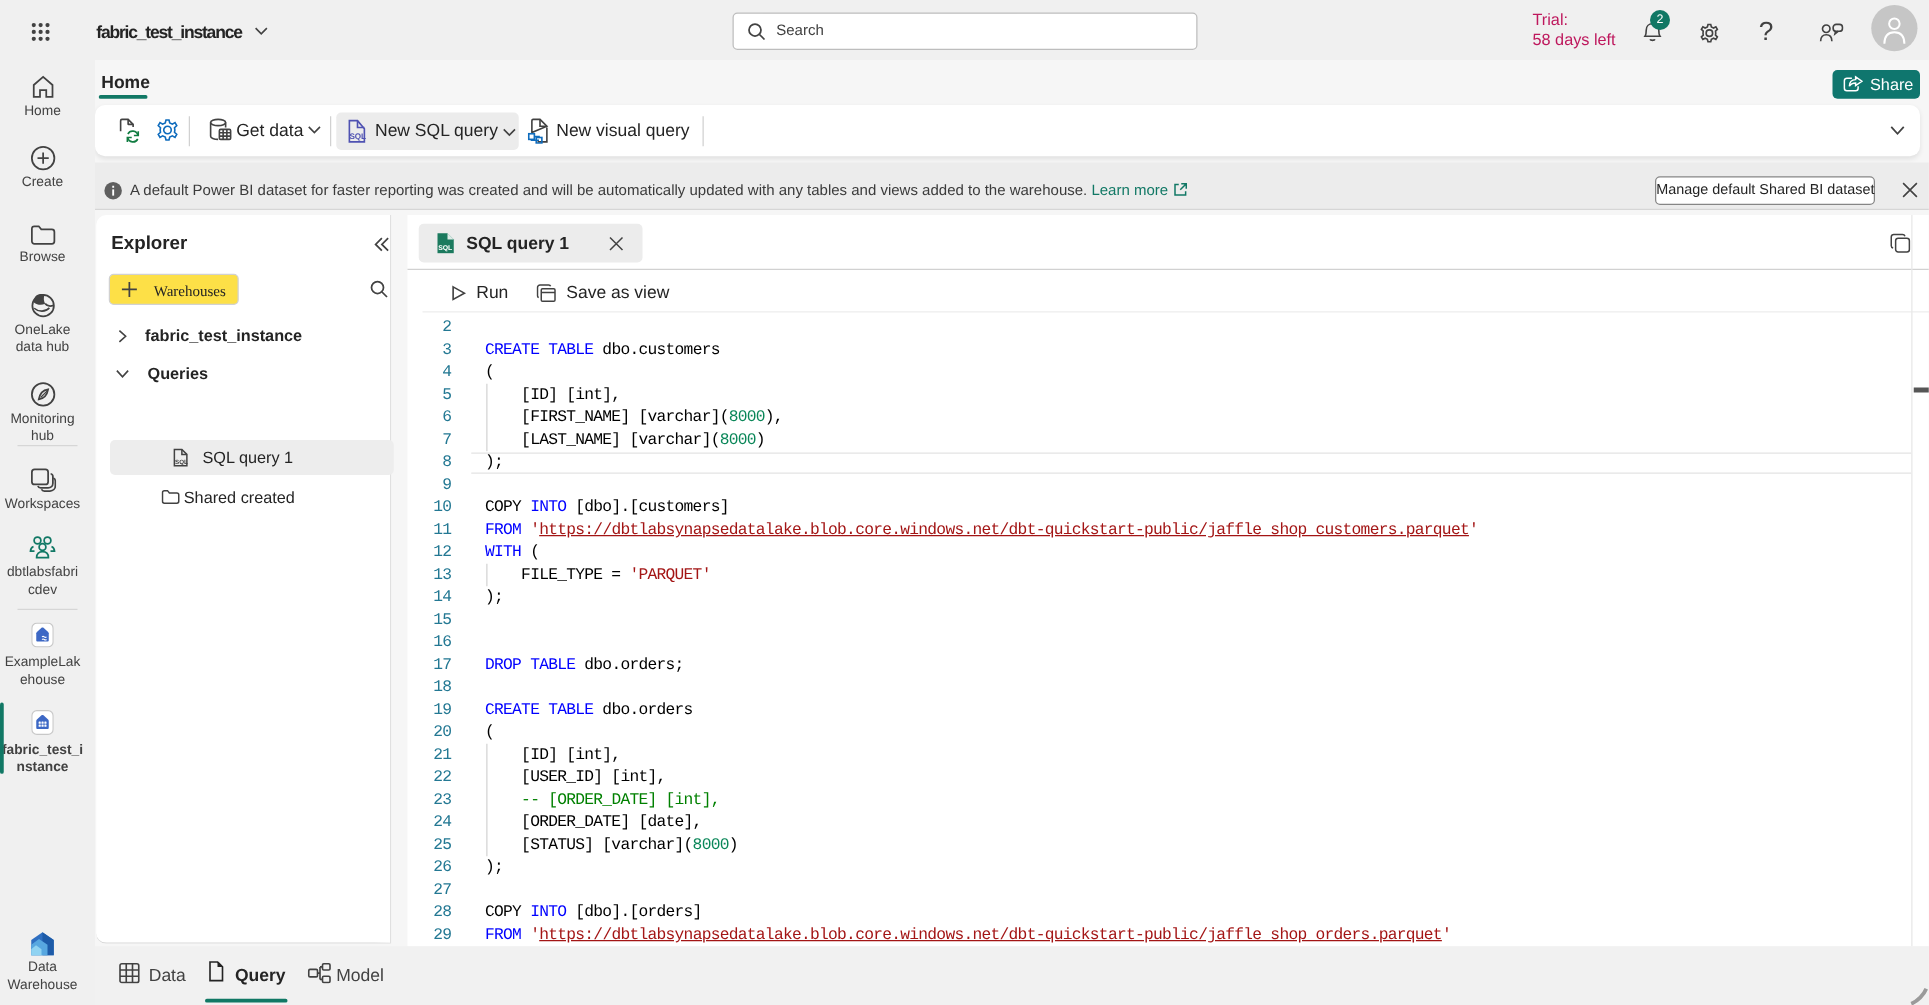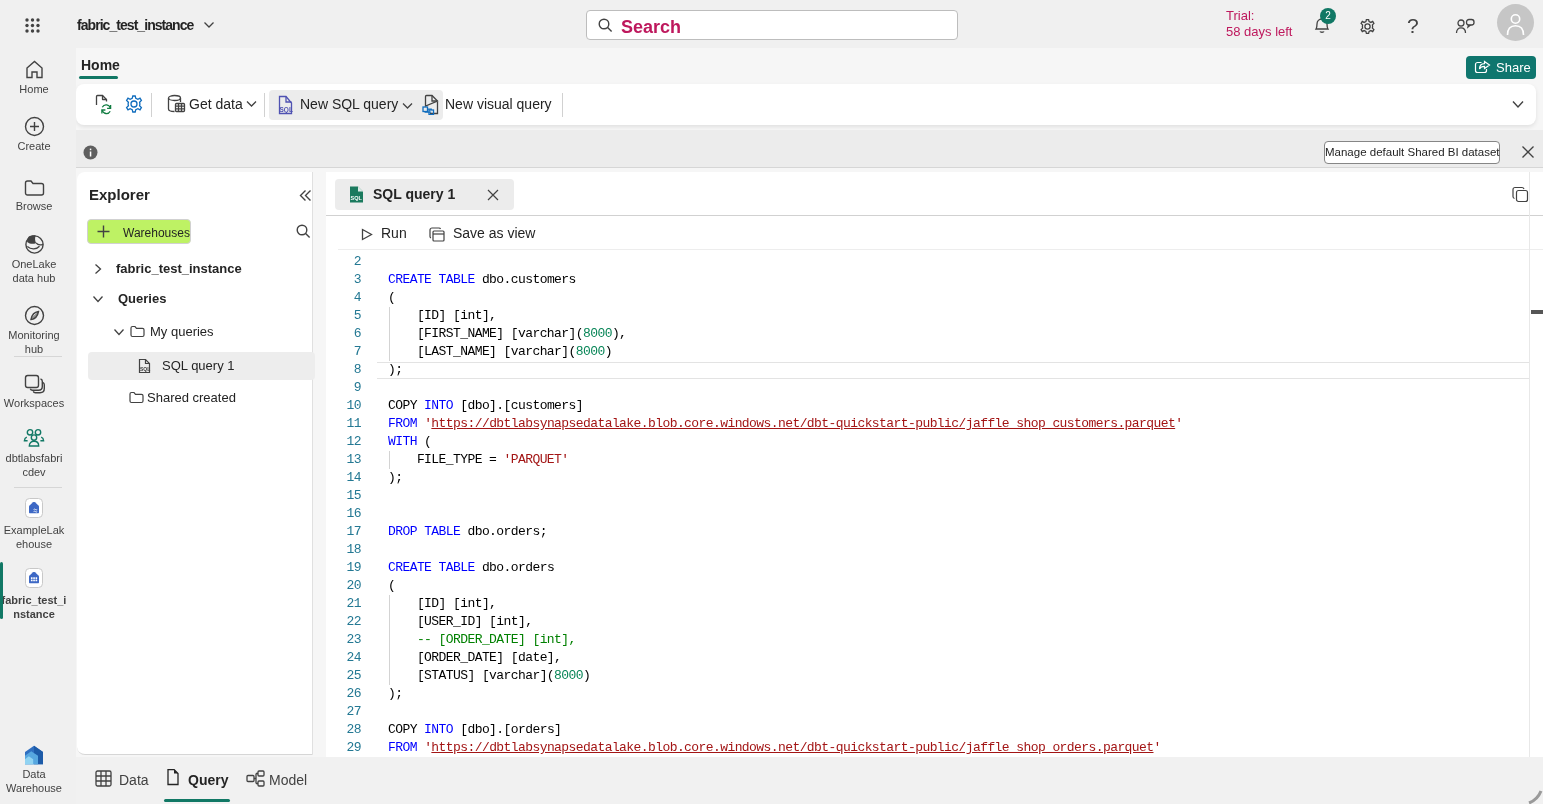--- a/index.html
+++ b/index.html
@@ -8,7 +8,7 @@
 #topbar { position:absolute; left:0; top:0; width:1543px; height:48px; background:#f0f0f0; }
 #ws-name { position:absolute; left:77px; top:17px; font-size:14px; font-weight:600; color:#242424; letter-spacing:-0.95px; }
 #searchbox { position:absolute; left:586px; top:10px; width:372px; height:30px; background:#fff; border:1px solid #bdbdbd; border-radius:4px; }
-#searchbox .ph { position:absolute; left:34px; top:6px; font-size:18px; color:#be185d;font-weight:bold; }
+#searchbox .ph { position:absolute; left:34px; top:6px; font-size:12px; color:#404040; }
 #trial { position:absolute; left:1226px; top:8px; font-size:13px; color:#be185d; line-height:16px; }
 #avatar { position:absolute; left:1497px; top:4px; width:37px; height:37px; border-radius:50%; background:#c6c6c6; }
 .badge { position:absolute; left:1320px; top:8px; width:16px; height:16px; border-radius:50%; background:#117865; color:#fff; font-size:10px; text-align:center; line-height:16px; }

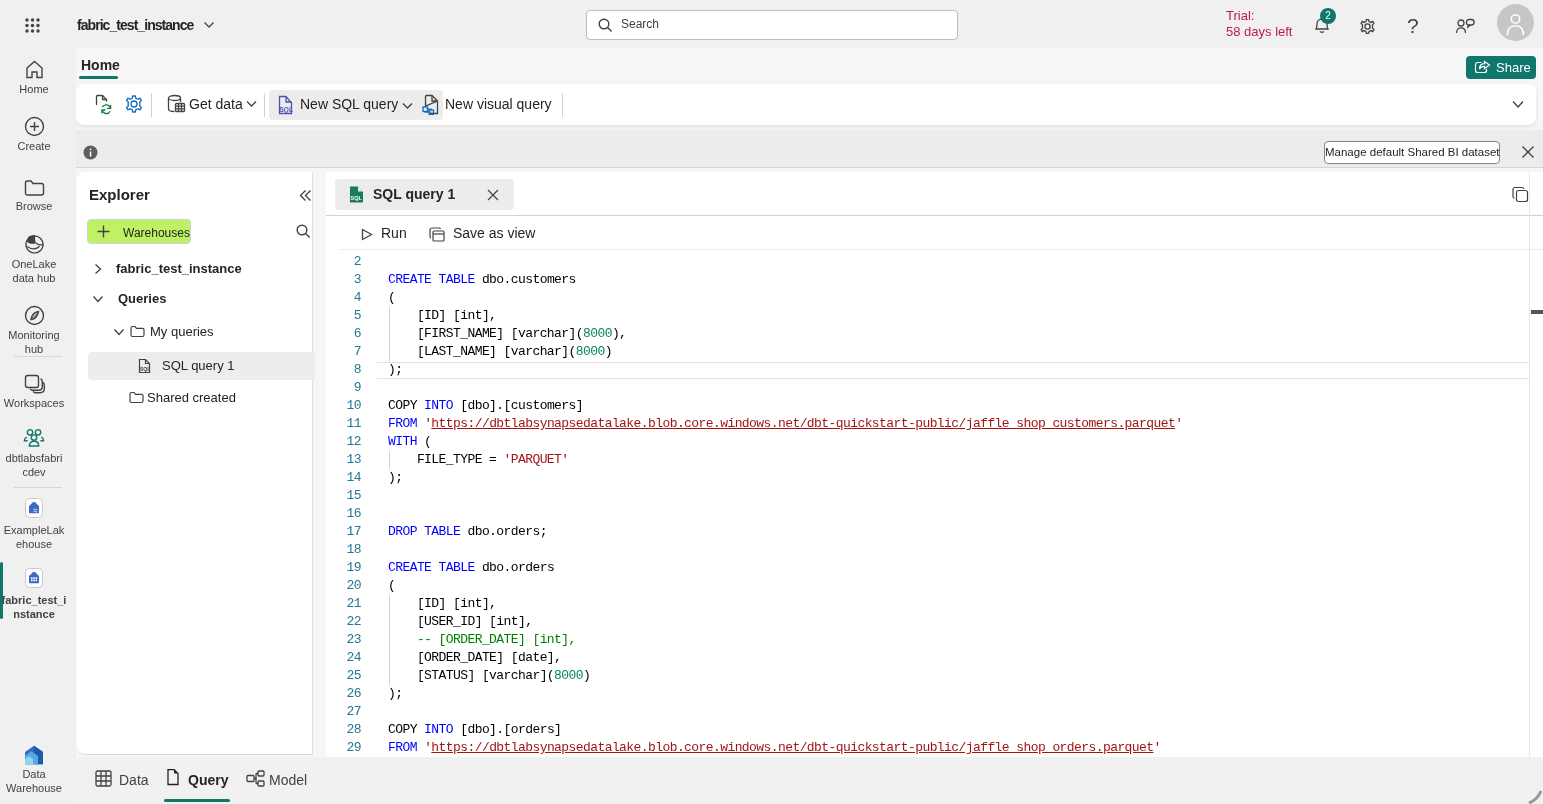--- a/index.html
+++ b/index.html
@@ -22,7 +22,7 @@
 #toolcard { position:absolute; left:76px; top:84px; width:1460px; height:41px; background:#fff; border-radius:8px; box-shadow:0 2px 4px rgba(0,0,0,0.09);padding-left:40px; }
 .tdiv { position:absolute; top:9px; width:1px; height:24px; background:#d1d1d1; }
 .tbtxt { position:absolute; top:12px; font-size:14px; color:#242424; }
-#nsq { position:absolute; left:193px; top:6px; width:174px; height:30px; background:#ececec; border-radius:4px; }
+#nsq { position:absolute; left:193px; top:6px; width:146px; height:30px; background:#ececec; border-radius:4px; }
 
 #banner { position:absolute; left:76px; top:130px; width:1467px; height:38px; background:#ececec; border-bottom:1px solid #d6d6d6; }
 #banner .txt { position:absolute; left:28px; top:15px; font-size:12px; color:#3b3b3b; }

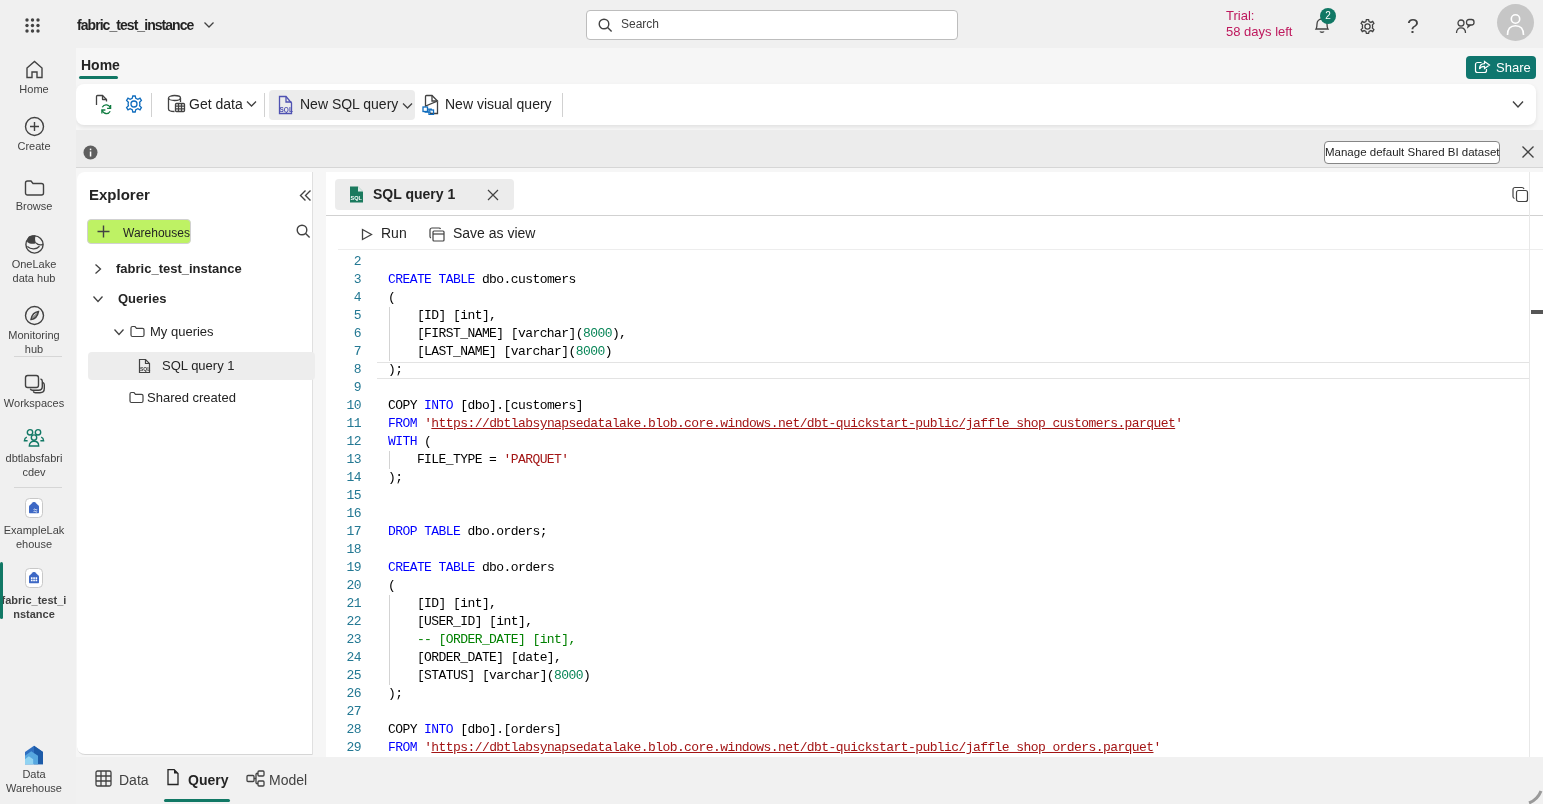--- a/index.html
+++ b/index.html
@@ -195,6 +195,10 @@
       <rect x="6.8" y="6.5" width="1.5" height="5" fill="#fff"></rect>
       <rect x="6.8" y="3.6" width="1.5" height="1.6" fill="#fff"></rect>
     </svg>
+  <div class="txt">A default Power BI dataset for faster reporting was created and will be automatically updated with any tables and views added to the warehouse. <span class="learn">Learn more</span>&nbsp;<svg style="display:inline-block;vertical-align:-2px" width="13" height="13" fill="none" stroke="#117865" stroke-width="1.2">
+        <path d="M5 2.5 L2 2.5 L2 11 L10.5 11 L10.5 8"></path>
+        <path d="M7 2 L11 2 L11 6 M11 2 L6.2 6.8"></path>
+      </svg></div>
   <div id="manage-btn">Manage default Shared BI dataset</div>
   <svg class="icwrap" style="left:1445px;top:15px" width="14" height="14" fill="none" stroke="#424242" stroke-width="1.3">
       <path d="M1.5 1.5 L12.5 12.5 M12.5 1.5 L1.5 12.5"></path>

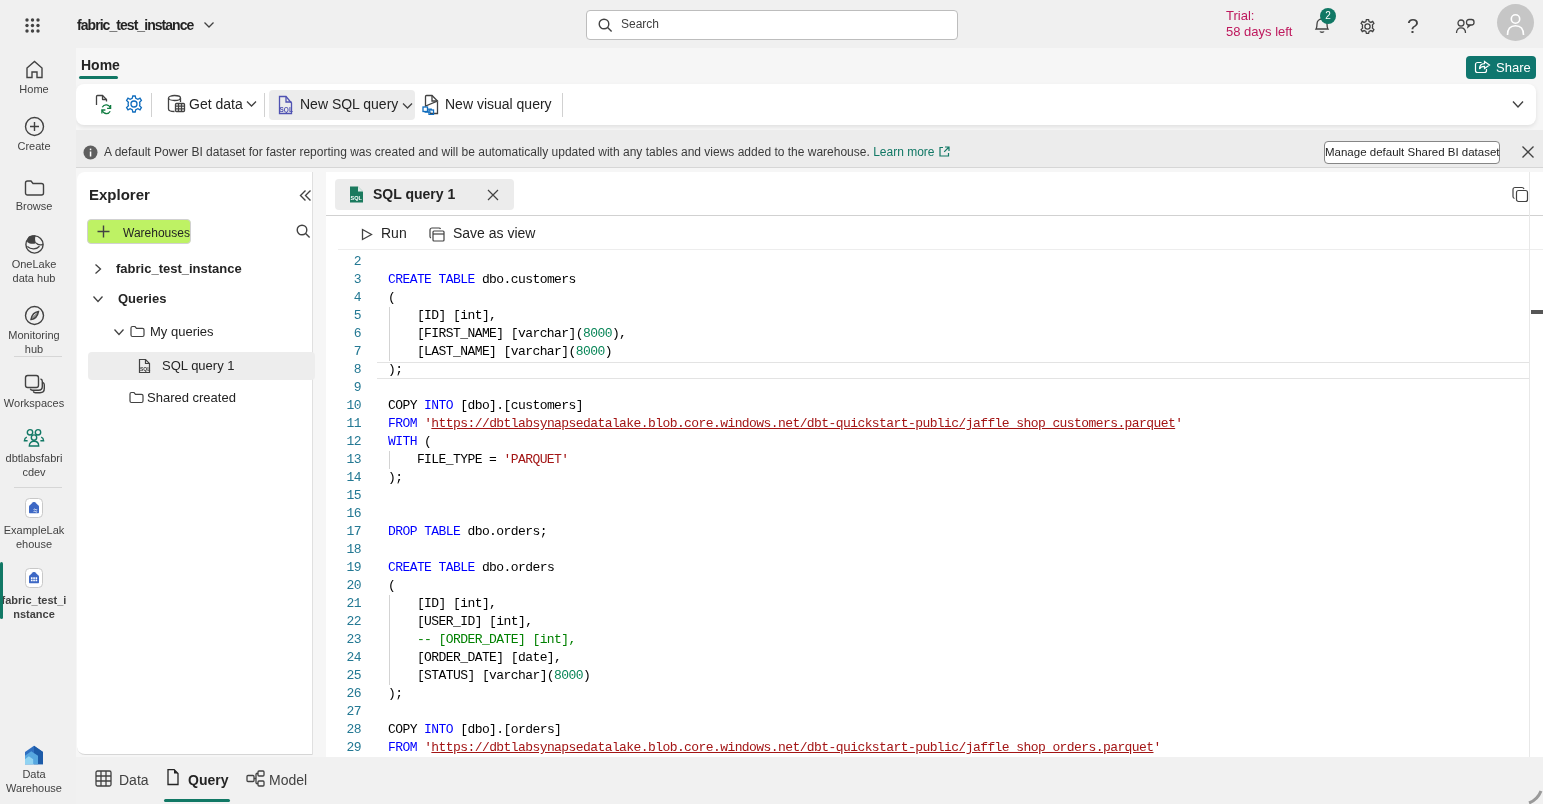--- a/index.html
+++ b/index.html
@@ -37,7 +37,7 @@
 
 #explorer { position:absolute; left:77px; top:172px; width:236px; height:583px; background:#fff; border-right:1px solid #e0e0e0; border-bottom:1px solid #d6d6d6; border-top-left-radius:8px; border-bottom-left-radius:8px; }
 #explorer h2 { position:absolute; left:12px; top:14px; font-size:15px; font-weight:700; color:#242424; }
-#wh-btn { position:absolute; left:10px; top:47px; width:104px; height:25px; border:1px solid #d1d1d1; border-radius:4px; background:#bef264; }
+#wh-btn { position:absolute; left:10px; top:47px; width:104px; height:25px; border:1px solid #d1d1d1; border-radius:4px; background:#fde047;font-family:Liberation Serif, serif; }
 #wh-btn span { position:absolute; left:35px; top:6px; font-size:12px; color:#242424; }
 .trow { position:absolute; left:11px; width:227px; height:28px; }
 .trow .lbl { position:absolute; top:6px; font-size:13px; color:#242424; }

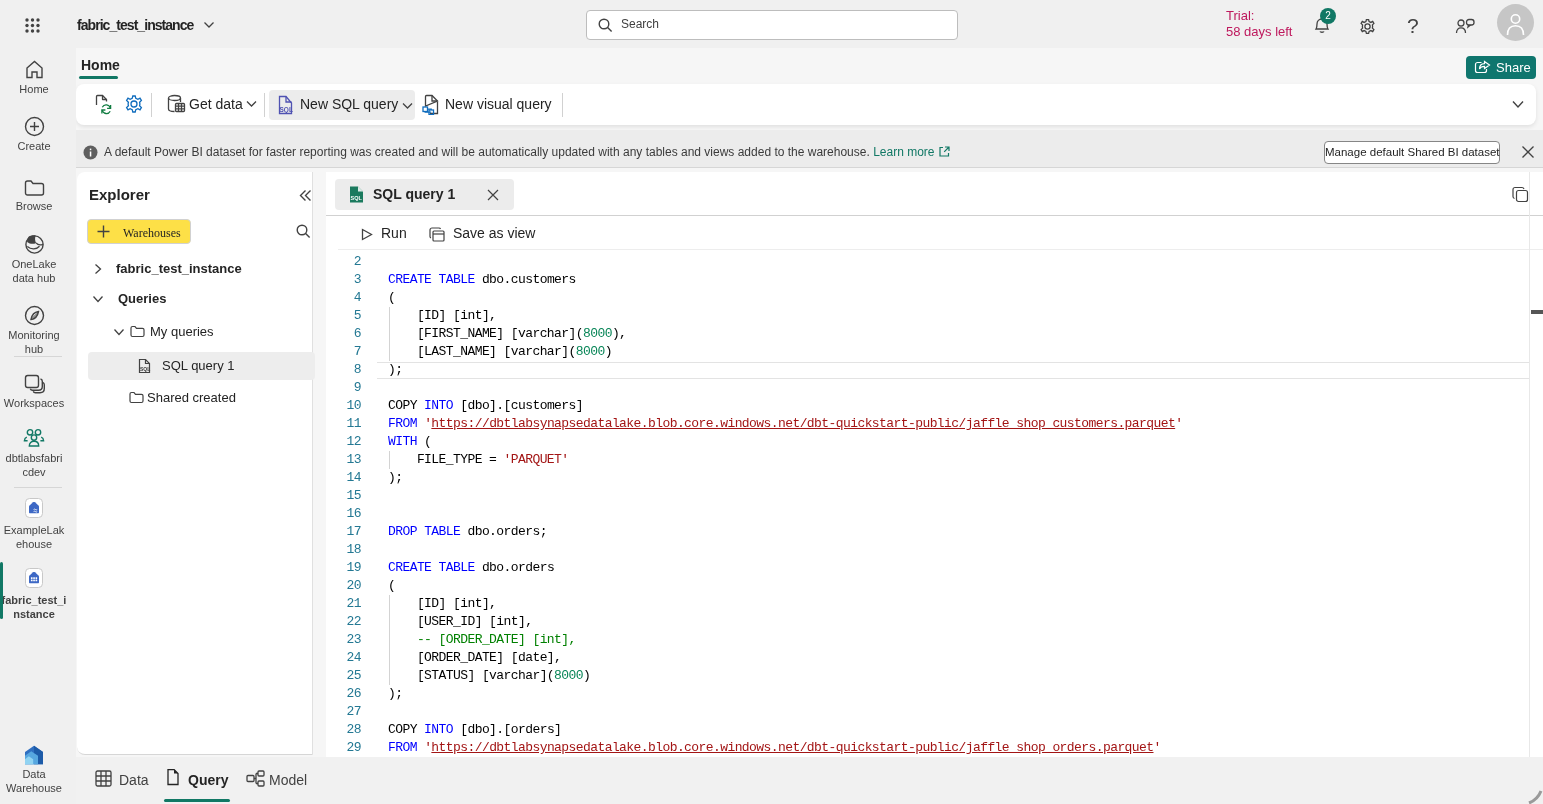--- a/index.html
+++ b/index.html
@@ -293,15 +293,6 @@
       </svg>
       <span class="lbl bold" style="left:30px">Queries</span>
     </div>
-  <div class="trow" style="top:146px">
-      <svg class="icwrap" style="left:25px;top:10px" width="12" height="8" fill="none" stroke="#424242" stroke-width="1.3">
-        <path d="M1.5 1.5 L6 6.5 L10.5 1.5"></path>
-      </svg>
-      <svg class="icwrap" style="left:42px;top:7px" width="15" height="13" fill="none" stroke="#424242" stroke-width="1.2">
-        <path d="M1 3 C1 2.2 1.7 1.5 2.5 1.5 L5 1.5 L6.5 3.3 L12.5 3.3 C13.3 3.3 14 4 14 4.8 L14 10 C14 10.8 13.3 11.5 12.5 11.5 L2.5 11.5 C1.7 11.5 1 10.8 1 10 Z"></path>
-      </svg>
-      <span class="lbl" style="left:62px">My queries</span>
-    </div>
   <div id="selrow"></div>
   <div class="trow" style="top:180px">
       <svg class="icwrap" style="left:50px;top:6px" width="13" height="16" fill="none" stroke="#424242" stroke-width="1.2">

